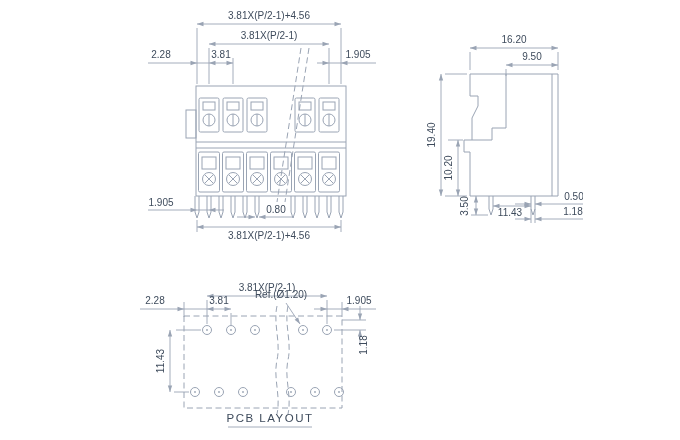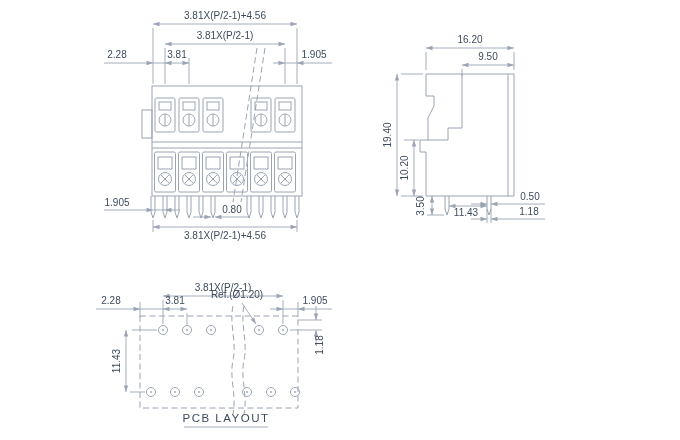--- a/index.html
+++ b/index.html
@@ -4,7 +4,7 @@
 <style>
   * { box-sizing: border-box; }
   html, body { margin: 0; padding: 0; background: #ffffff; }
-  .stage { position: relative; width: 583px; height: 440px; background: #ffffff; overflow: hidden; }
+  .stage { position: relative; width: 583px; height: 440px; background: #ffffff; overflow: hidden; padding-left: 44px; }
   svg { display: block; }
   .ln  { stroke: #9aa4b4; stroke-width: 1; fill: none; }
   .dim { stroke: #9aa4b4; stroke-width: 0.9; fill: none; }

